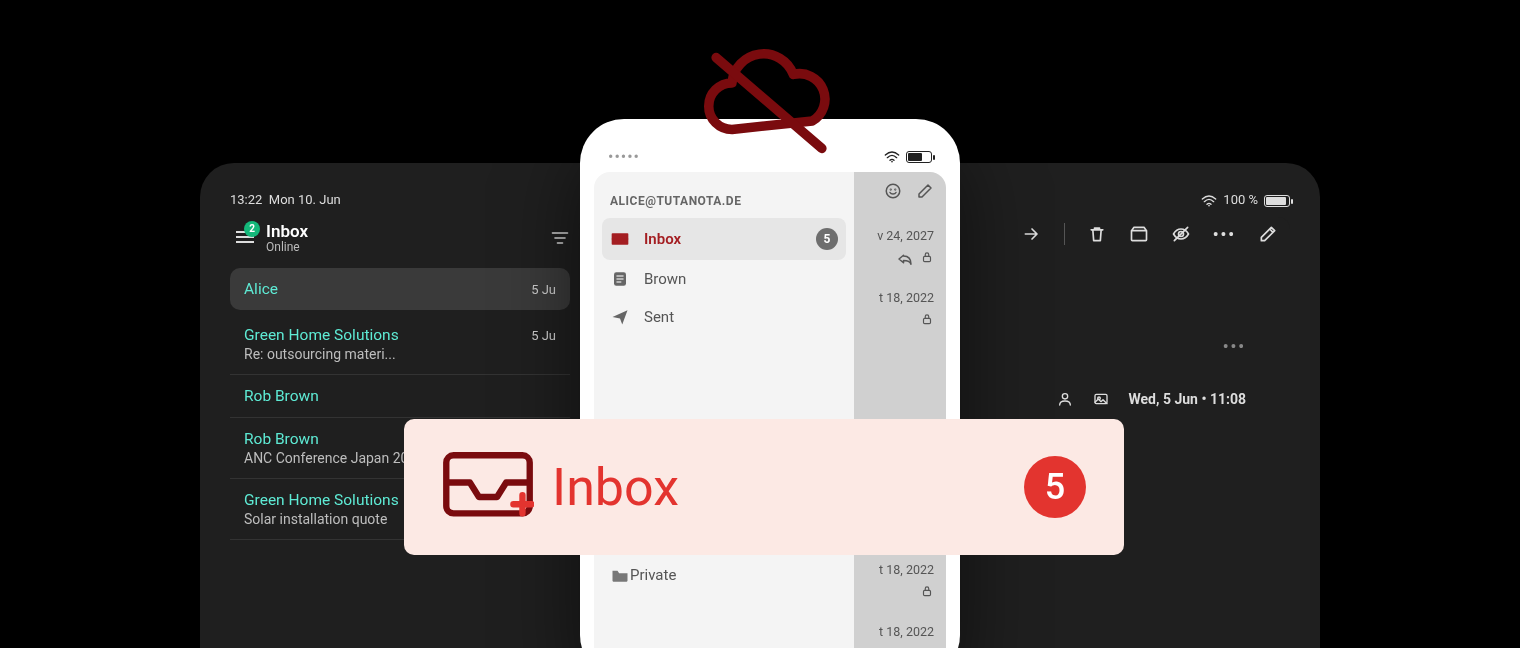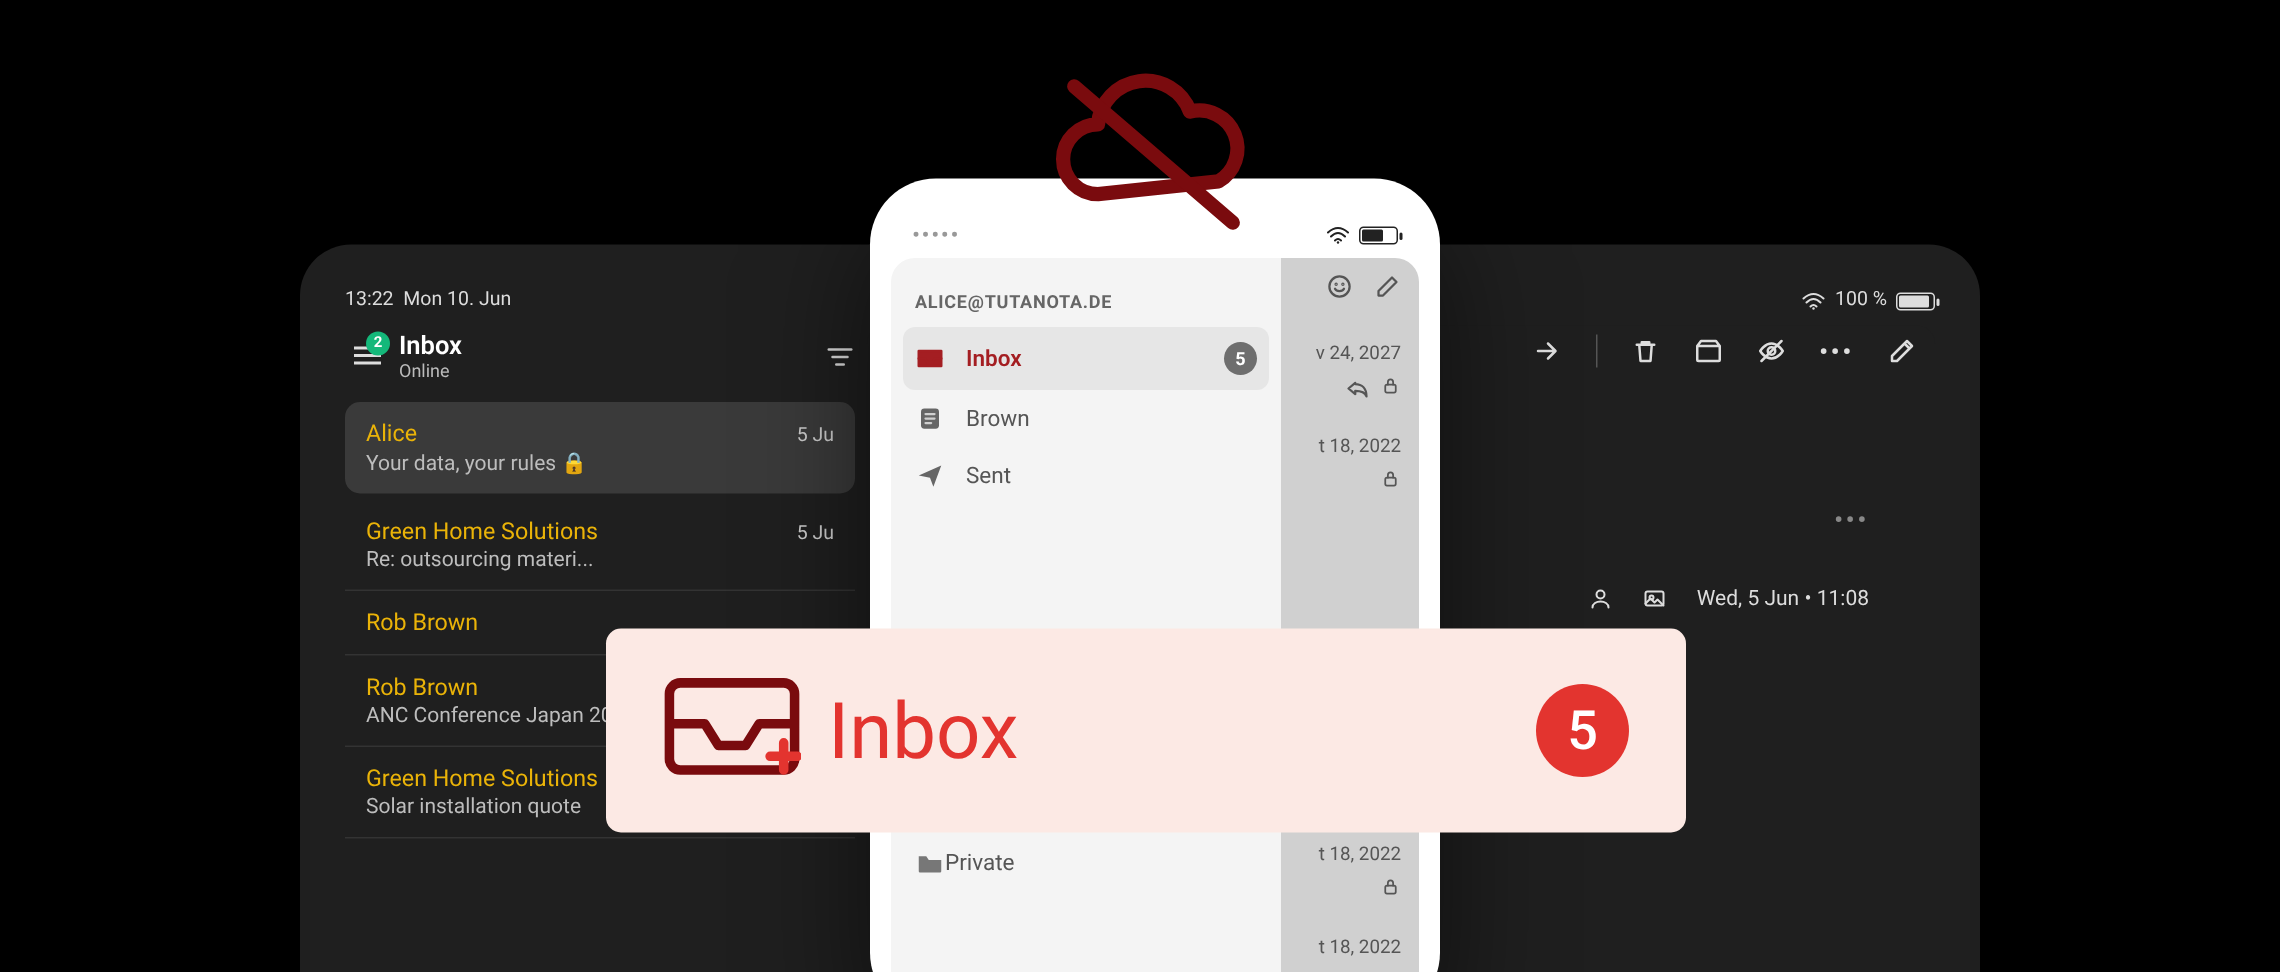--- a/index.html
+++ b/index.html
@@ -30,7 +30,7 @@
   .mail-item { padding:12px 14px; border-bottom:1px solid #333; position:relative;}
   .mail-item.selected { background:#3a3a3a; border-radius:10px; margin:4px 0; border-bottom:0;}
   .mi-row1 { display:flex; justify-content:space-between; align-items:baseline;}
-  .mi-sender { font-size:15.5px; color:#eab308; font-weight:400;}
+  .mi-sender { font-size:15.5px; color:#5eead4; font-weight:400;}
   .mi-date { font-size:13px; color:#ccc;}
   .mi-subject { font-size:14px; color:#bdbdbd; margin-top:2px; white-space:nowrap; overflow:hidden; text-overflow:ellipsis;}
   .mi-count { font-size:12px; color:#aaa; position:absolute; right:14px; bottom:10px;}

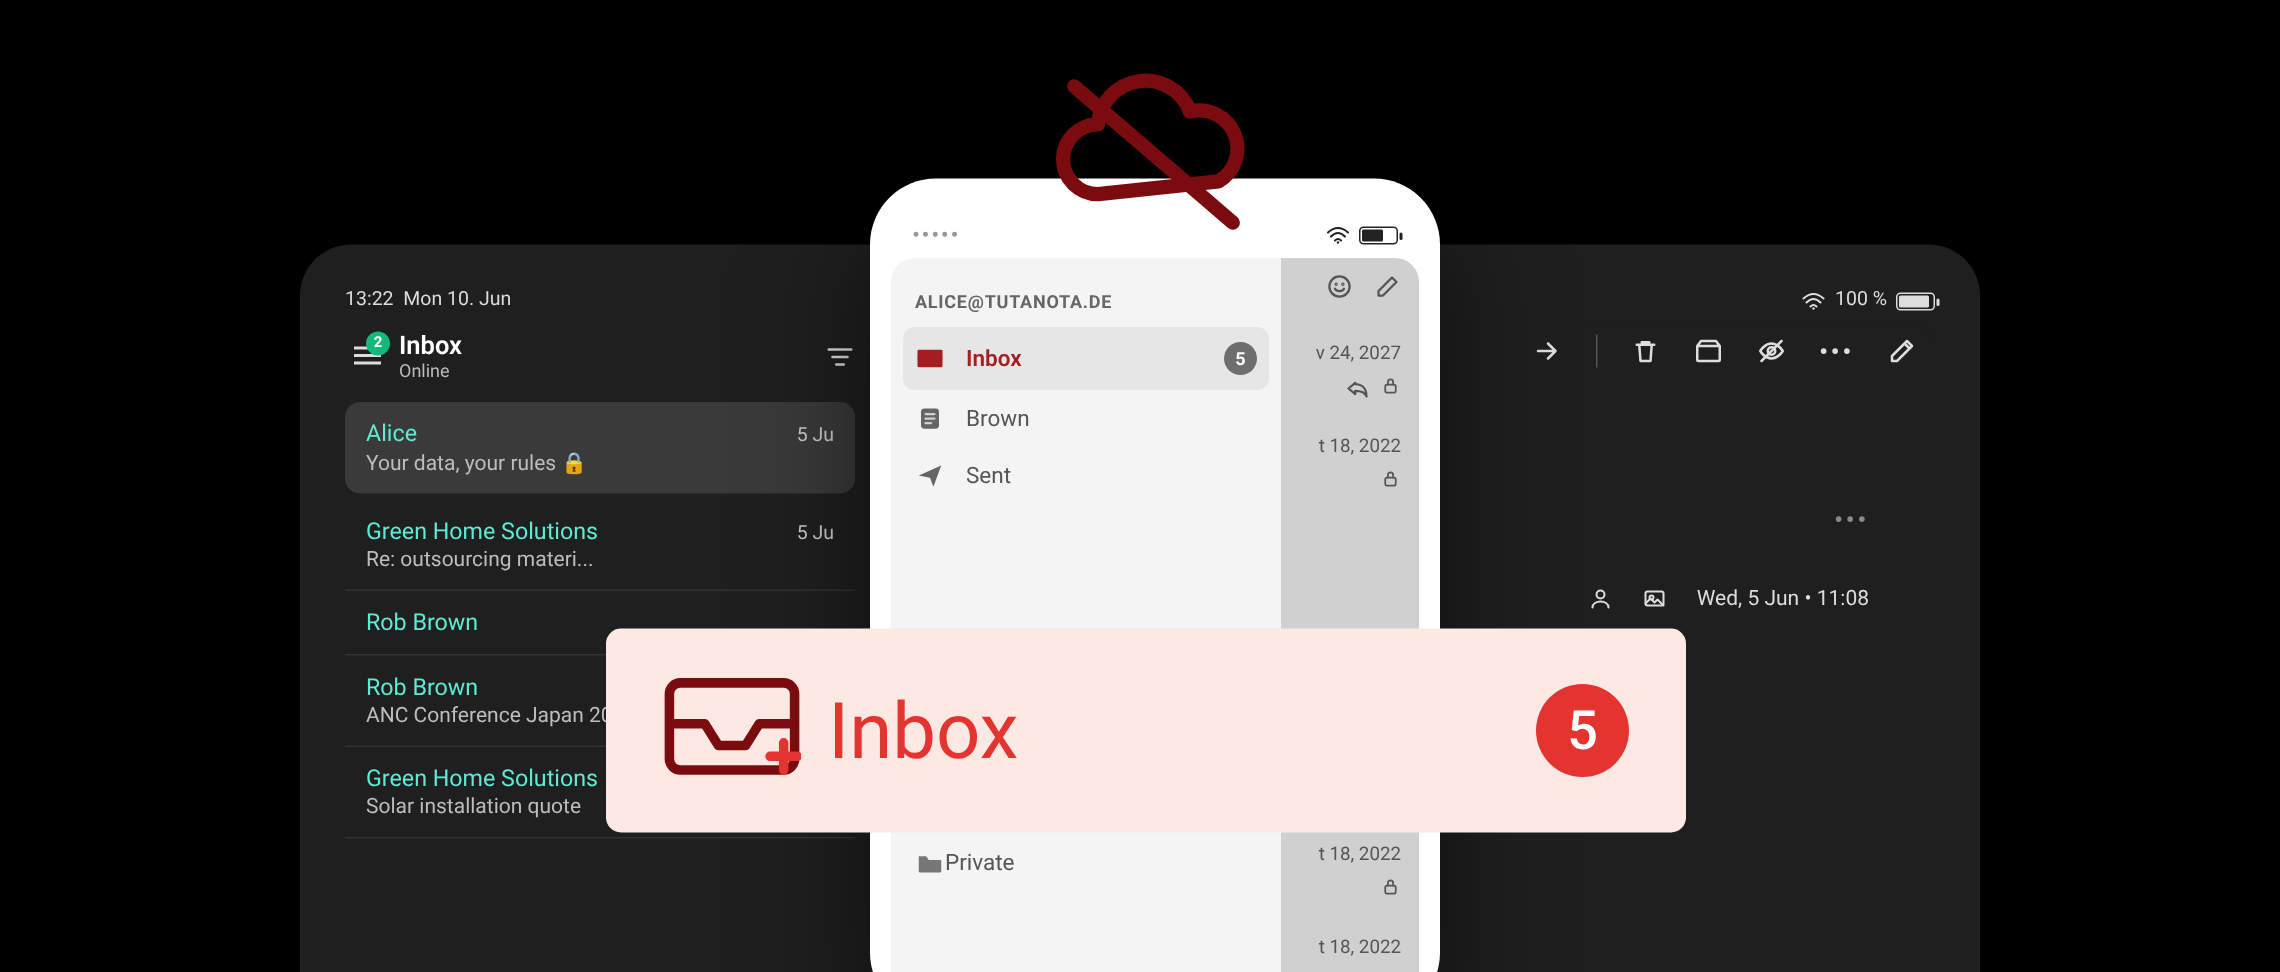--- a/index.html
+++ b/index.html
@@ -137,7 +137,6 @@
               <span class="mi-sender">Alice</span>
               <span class="mi-date">5 Ju</span>
             </div>
-          <div class="mi-subject">Your data, your rules 🔒</div>
         </div>
         <div class="mail-item">
           <div class="mi-row1">

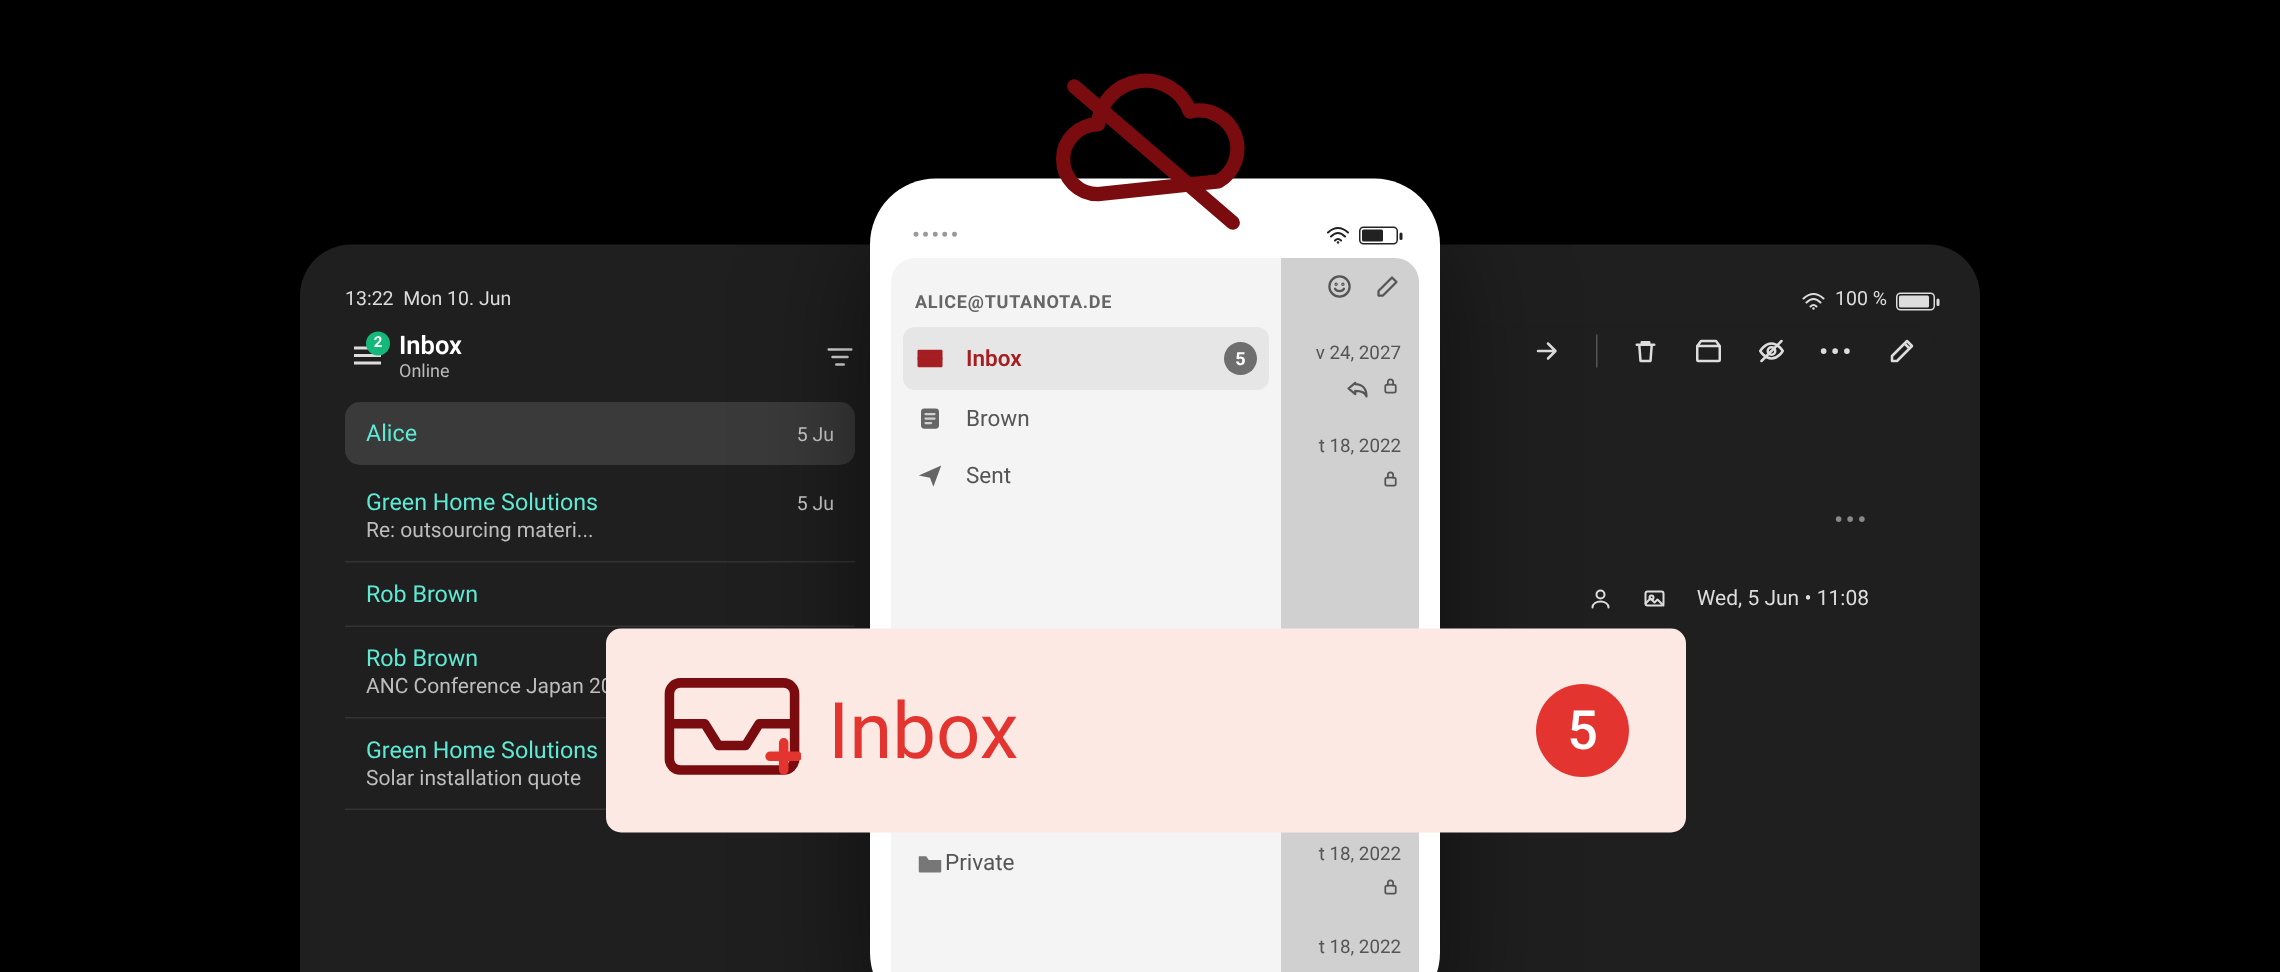--- a/index.html
+++ b/index.html
@@ -39,7 +39,7 @@
   .tr-toolbar { display:flex; justify-content:flex-end; align-items:center; gap:22px; padding:6px 6px 16px 0; color:#ddd;}
   .tr-sep { width:1px; height:22px; background:#555; }
   .tr-dots { position:absolute; right:44px; top:120px; color:#888; letter-spacing:2px; font-weight:700;}
-  .tr-meta { position:absolute; right:44px; top:174px; color:#ddd; font-size:14px; display:flex; align-items:flex-start; gap:20px;}
+  .tr-meta { position:absolute; right:44px; top:174px; color:#ddd; font-size:14px; display:flex; align-items:flex-start; gap:20px;font-weight:bold;}
   .tr-snippet { position:absolute; right:170px; top:430px; color:#ccc; font-size:16px;}
 
   .ic { width:20px; height:20px; }

